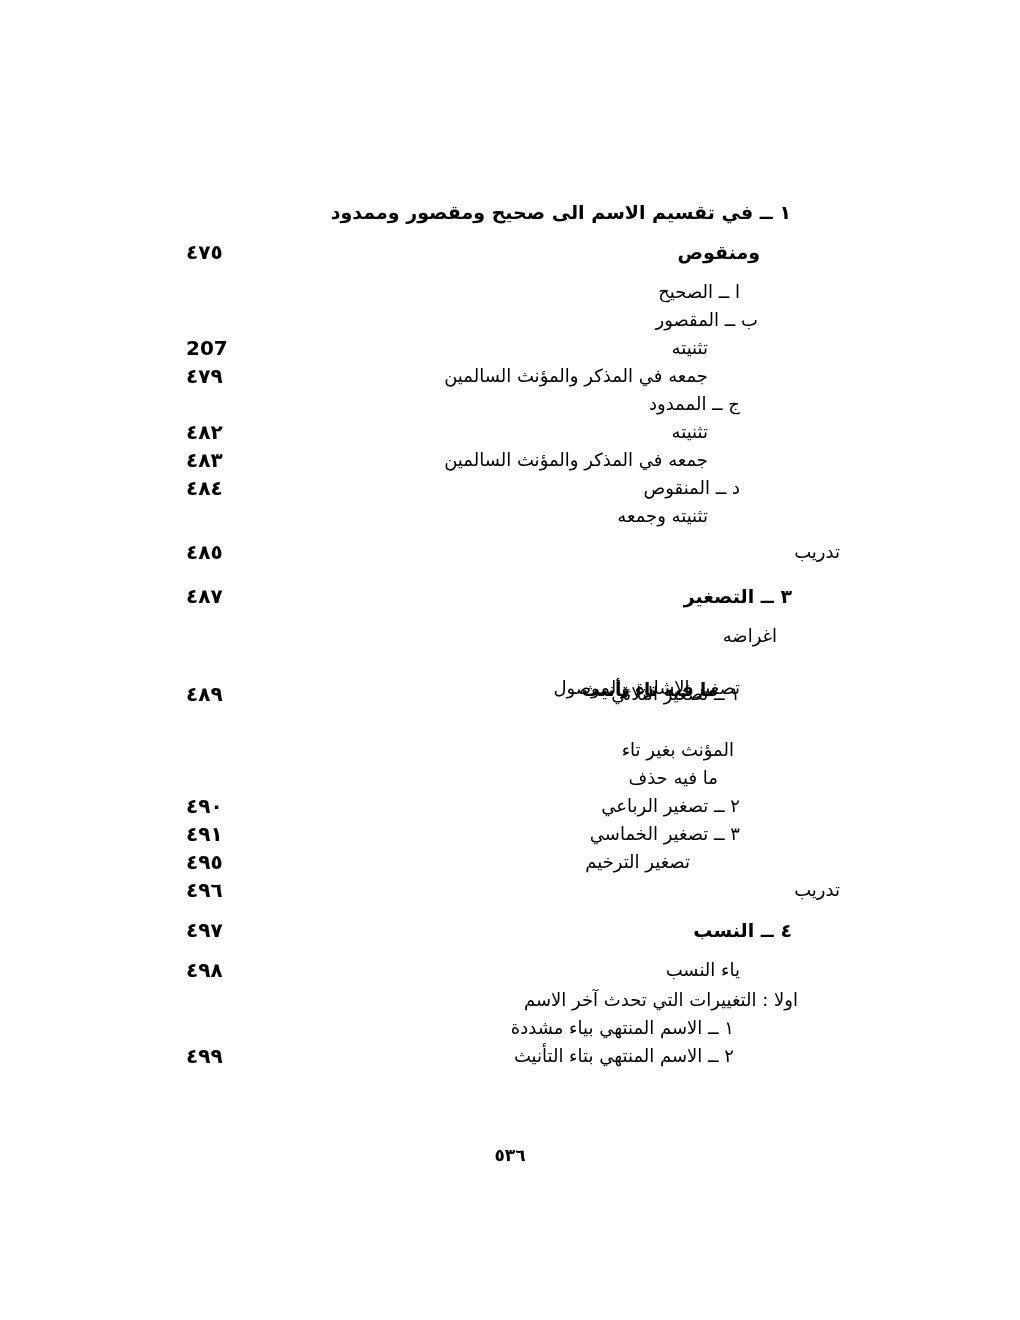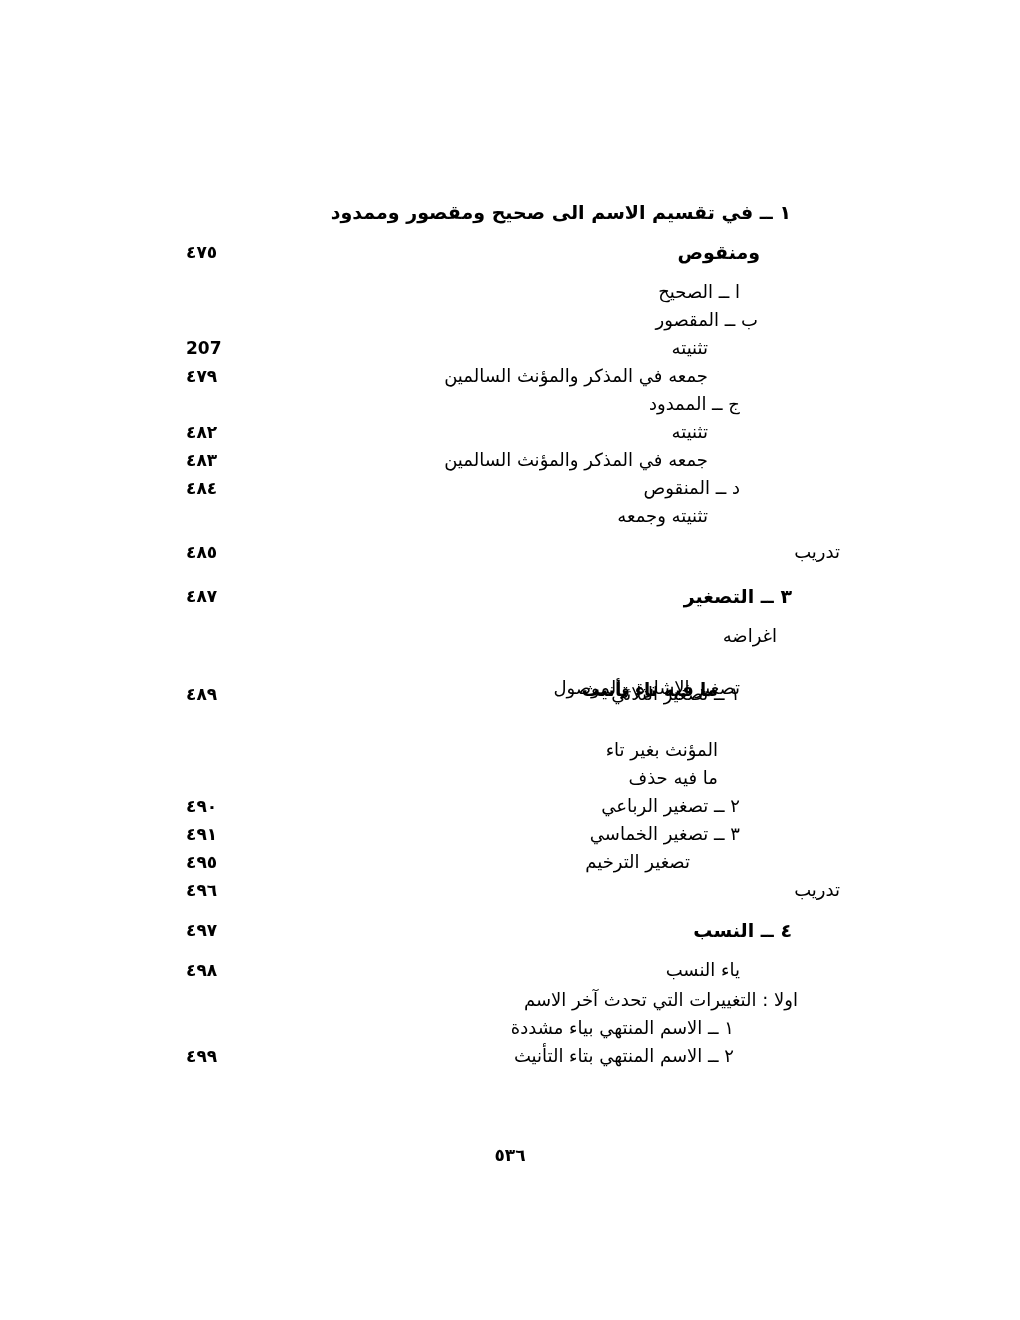--- a/index.html
+++ b/index.html
@@ -10,7 +10,7 @@
   .txt { position: absolute; direction: rtl; text-align: right; white-space: nowrap;
          font-size: 18px; line-height: 24px; }
   .bold { font-weight: bold; font-size: 19px; }
-  .pg { position: absolute; left: 186px; font-weight: bold; font-size: 17px;
+  .pg { position: absolute; left: 186px; font-weight: bold; font-size: 20px;
         line-height: 24px; direction: rtl; text-align: right; }
   .folio { position: absolute; left: 0; width: 1020px; top: 1145px; text-align: center;
            font-weight: bold; font-size: 17px; direction: rtl; }

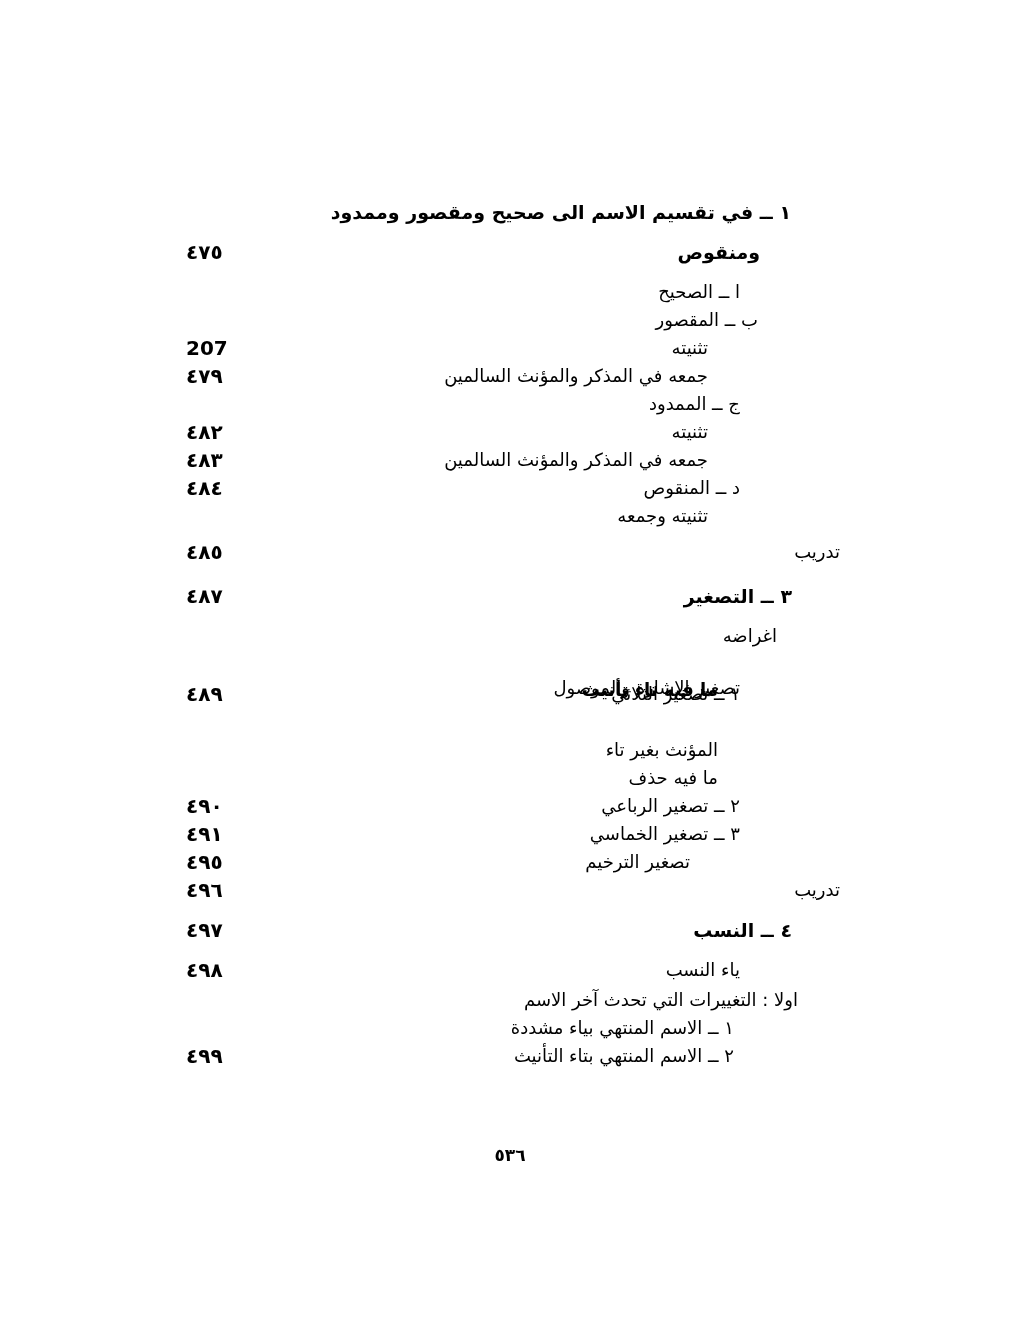--- a/index.html
+++ b/index.html
@@ -89,7 +89,7 @@
         <div class="pg"></div>
       </div>
       <div class="row" style="top: 738px;">
-        <div class="txt" style="right: 302px;">المؤنث بغير تاء</div>
+        <div class="txt" style="right: 286px;">المؤنث بغير تاء</div>
         <div class="pg"></div>
       </div>
       <div class="row" style="top: 766px;">

